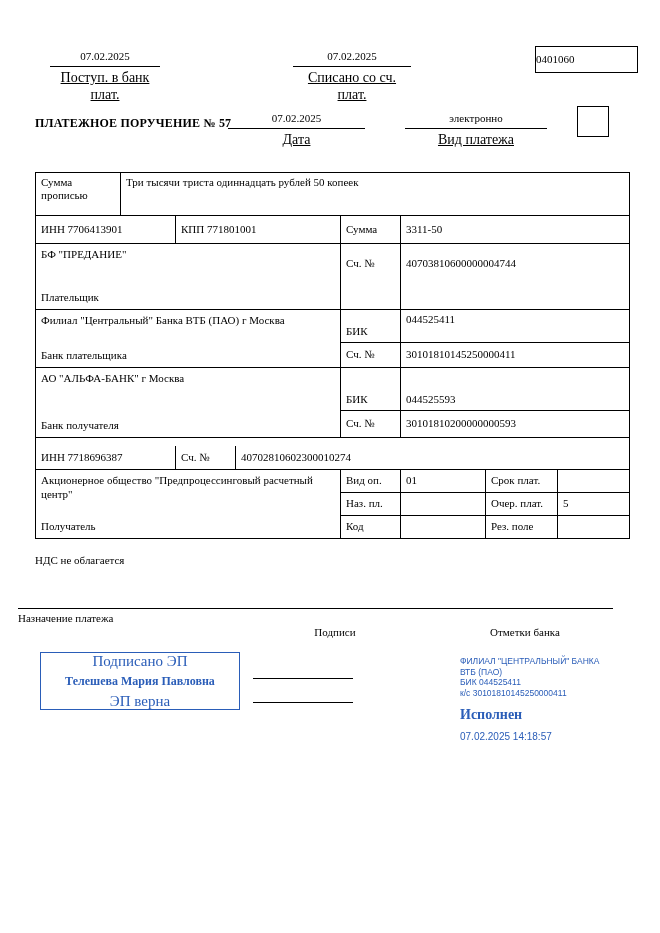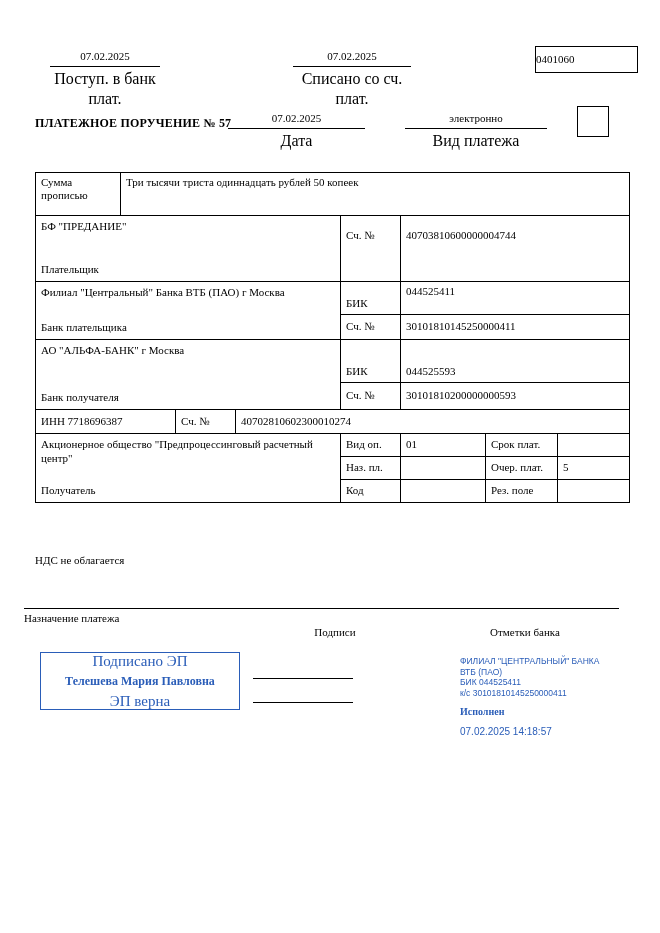--- a/index.html
+++ b/index.html
@@ -11,7 +11,7 @@
   .abs{position:absolute;}
   .center{text-align:center;}
   .ufield{border-bottom:1px solid #000;text-align:center;padding-bottom:2px;}
-  .flabel{font-size:16px;padding-top:2px;}
+  .flabel{font-size:14px;padding-top:2px;text-decoration:underline;}
   .code-box{border:1px solid #000;display:flex;align-items:center;justify-content:flex-start;}
   .doc-title{font-weight:bold;font-size:12px;letter-spacing:.2px;}
   .small-box{border:1px solid #000;}

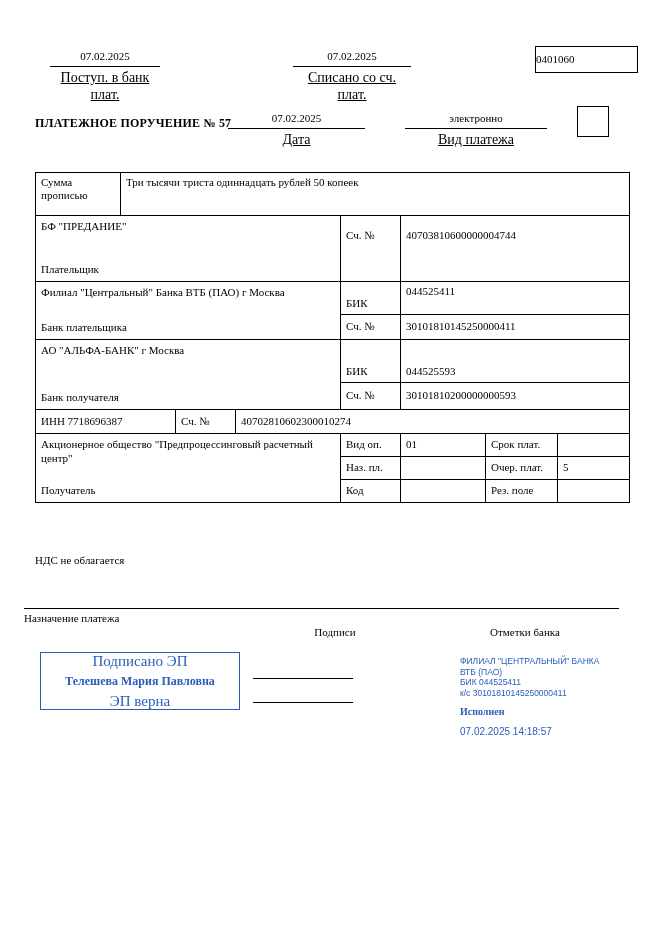--- a/index.html
+++ b/index.html
@@ -89,6 +89,12 @@
       <div class="tc va-t" style="flex:1;">Три тысячи триста одиннадцать рублей 50 копеек</div>
     </div>
 
+    <div class="trow" style="height:28px;">
+      <div class="tc br vc" style="width:140px;">ИНН 7706413901</div>
+      <div class="tc br vc" style="width:165px;">КПП 771801001</div>
+      <div class="tc br vc" style="width:60px;">Сумма</div>
+      <div class="tc vc" style="flex:1;">3311-50</div>
+    </div>
 
     <div class="trow" style="height:66px;">
       <div class="lcell br" style="width:305px;">

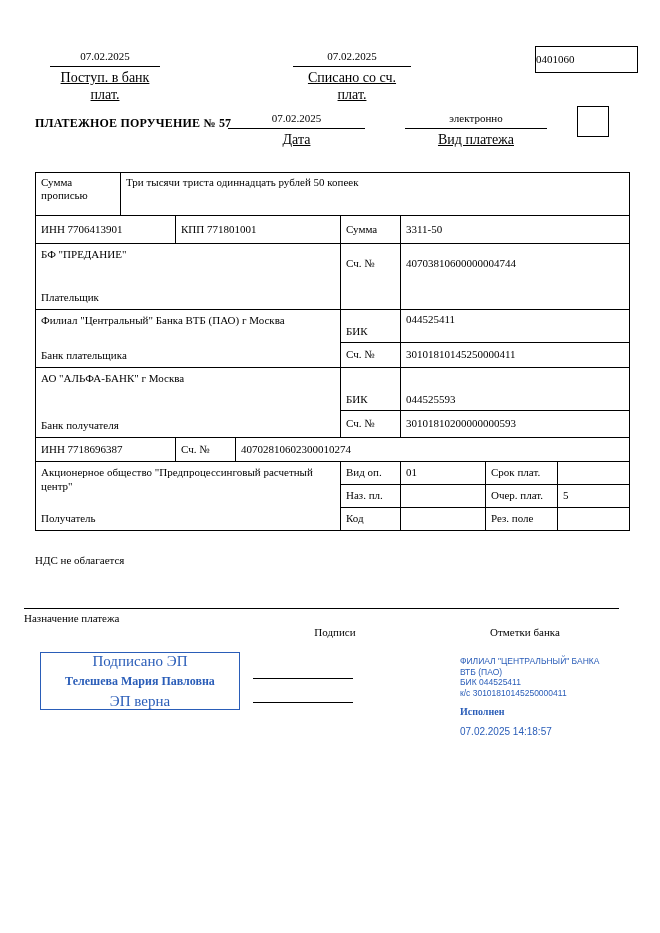--- a/index.html
+++ b/index.html
@@ -139,7 +139,7 @@
       </div>
     </div>
 
-    <div class="trow" style="height:24px;">
+    <div class="trow" style="height:24px;margin-top:8px;">
       <div class="tc br vc" style="width:140px;">ИНН 7718696387</div>
       <div class="tc br vc" style="width:60px;">Сч. №</div>
       <div class="tc vc" style="flex:1;">40702810602300010274</div>

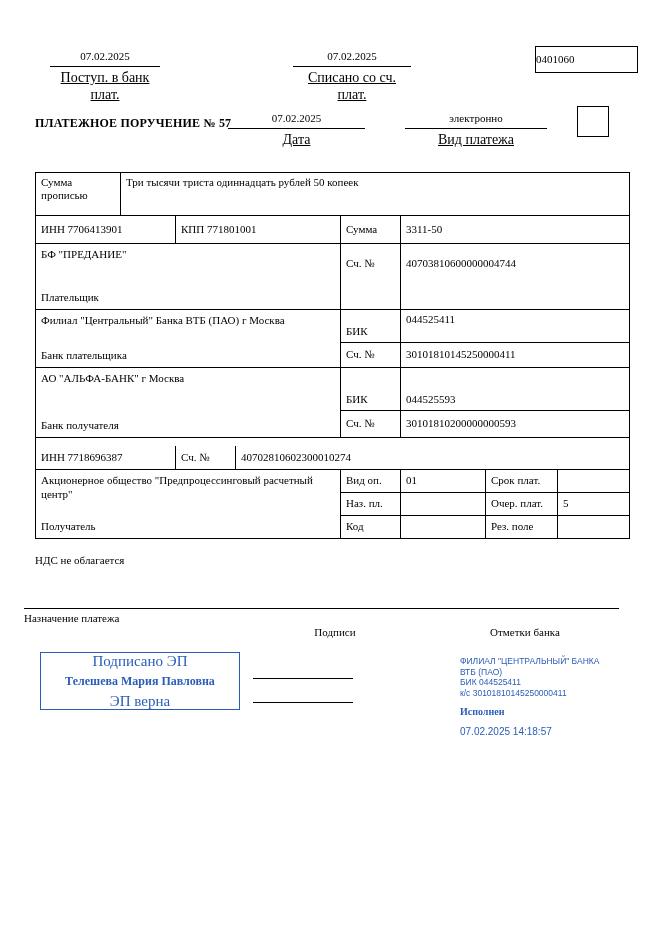--- a/index.html
+++ b/index.html
@@ -177,7 +177,7 @@
     <div>НДС не облагается</div>
   </div>
 
-  <div class="abs purpose-label" style="left:24px;top:608px;width:595px;">Назначение платежа</div>
+  <div class="abs purpose-label" style="left:18px;top:608px;width:595px;">Назначение платежа</div>
 
   <div class="abs center" style="left:235px;top:626px;width:200px;">Подписи</div>
   <div class="abs center" style="left:440px;top:626px;width:170px;">Отметки банка</div>

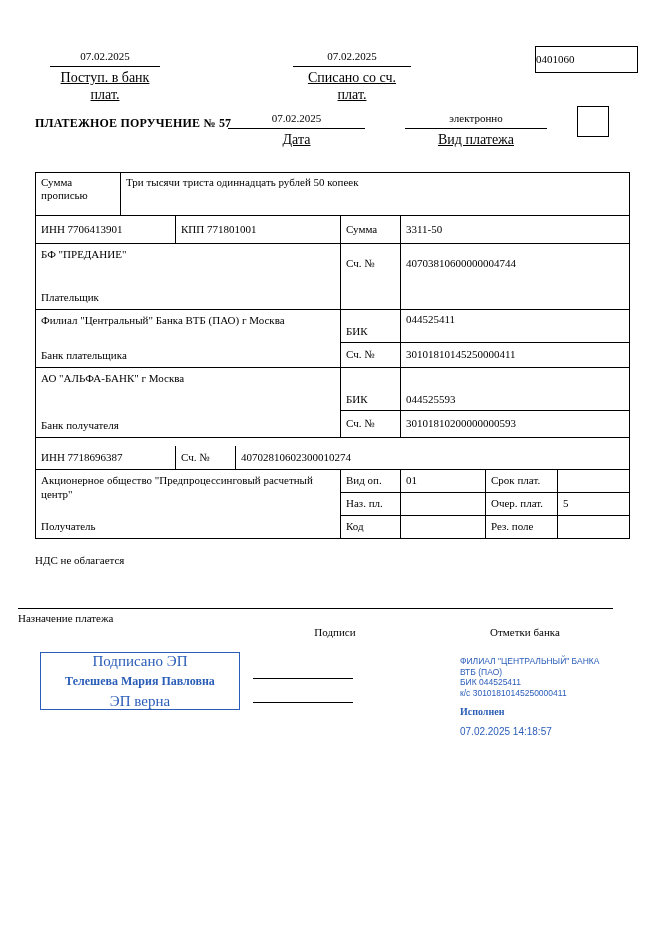--- a/index.html
+++ b/index.html
@@ -46,7 +46,7 @@
 
   .stamp{color:var(--blue,#2a5db8);font-family:"Liberation Sans",sans-serif;}
   .st-line{font-size:8.5px;line-height:10.5px;}
-  .st-status{font-size:10px;font-weight:bold;margin-top:8px;font-family:"Liberation Serif",serif;}
+  .st-status{font-size:14px;font-weight:bold;margin-top:8px;font-family:"Liberation Serif",serif;}
   .st-dt{font-size:10px;margin-top:7px;}
 </style>
 </head>

